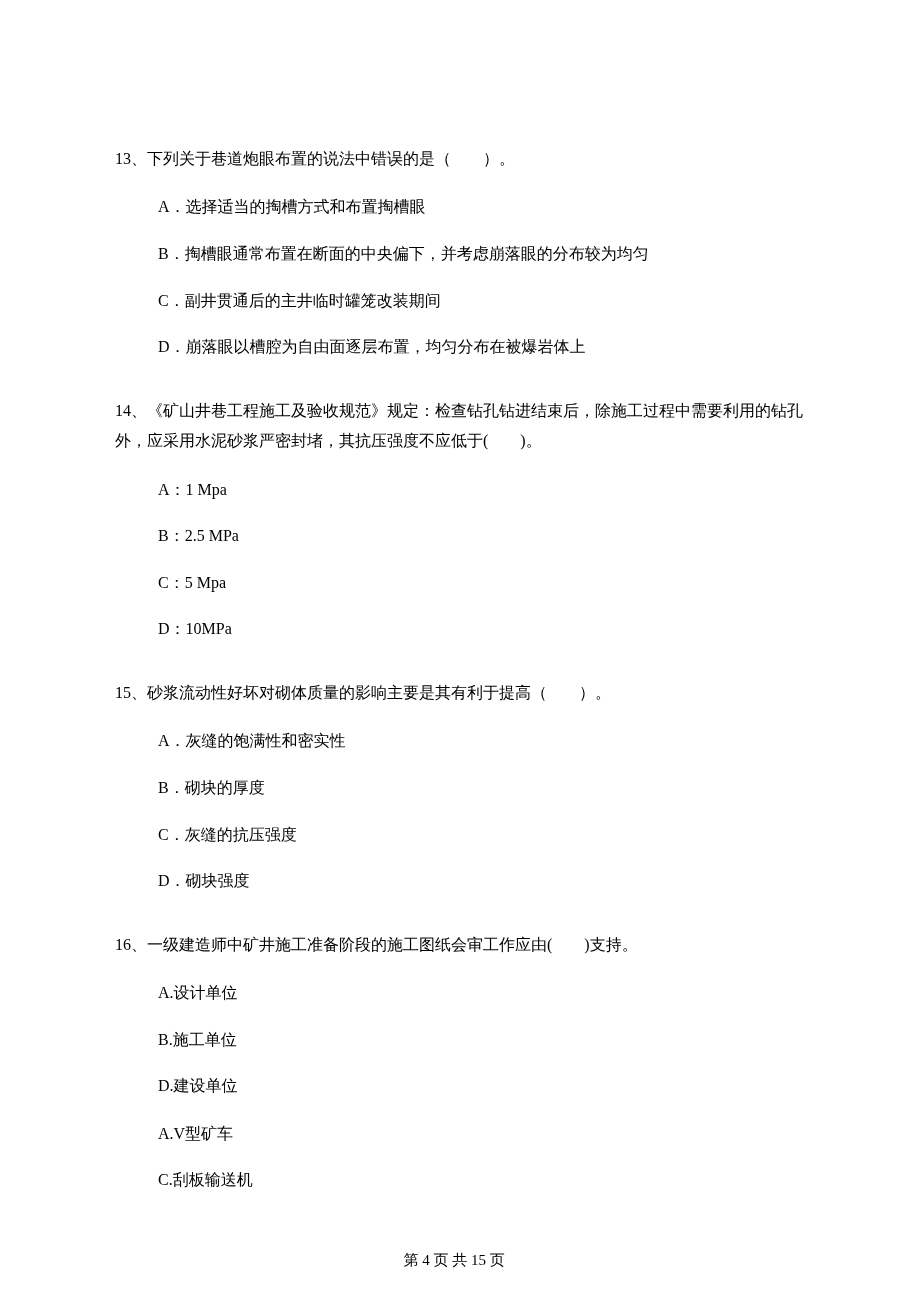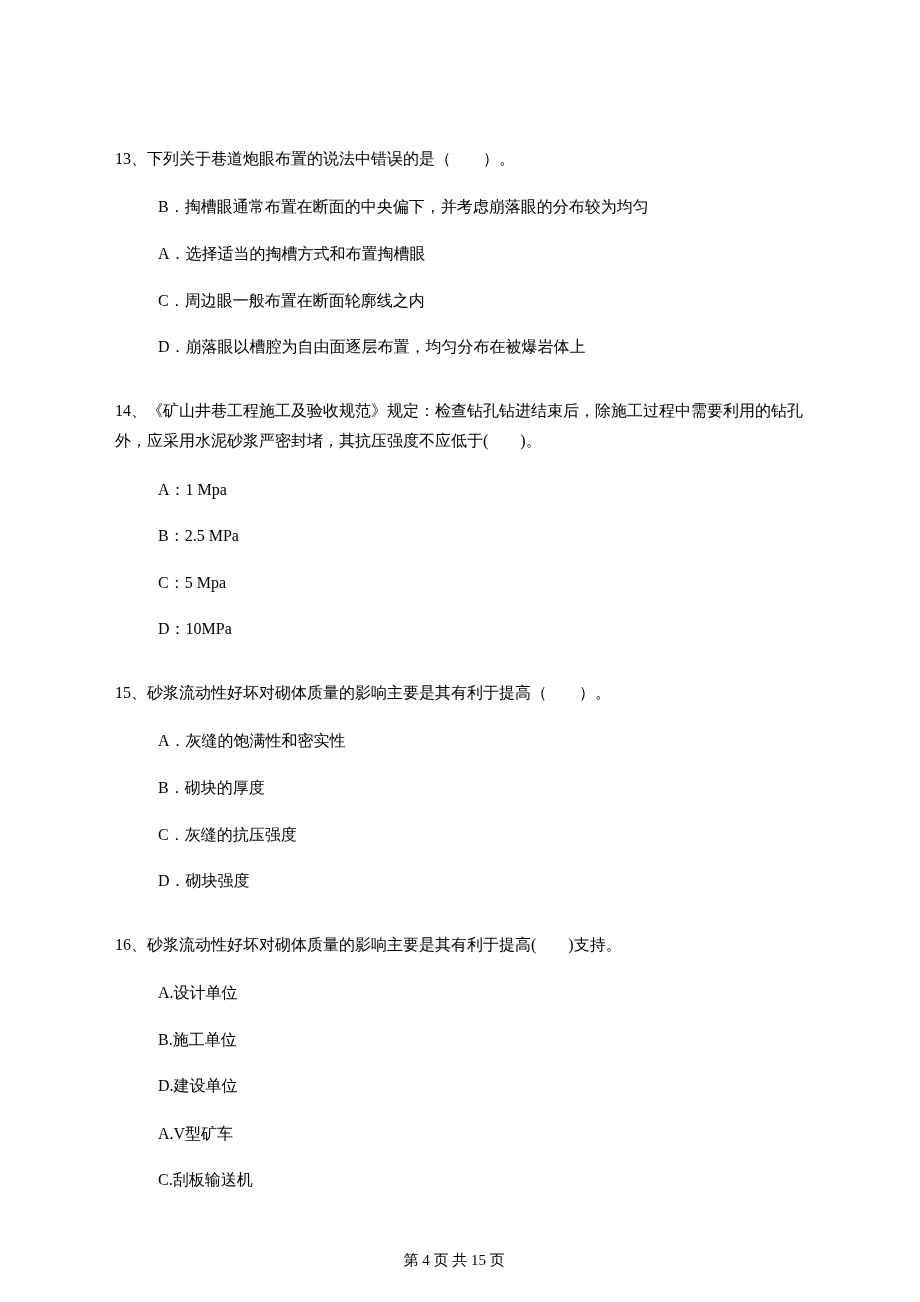--- a/index.html
+++ b/index.html
@@ -51,8 +51,8 @@
   <div class="question">
     <div class="question-text"><span>13、</span><span>下列关于巷道炮眼布置的说法中错误的是（　　）。</span></div>
     <div class="options">
+      <div class="option">A．选择适当的掏槽方式和布置掏槽眼</div>
       <div class="option">B．掏槽眼通常布置在断面的中央偏下，并考虑崩落眼的分布较为均匀</div>
-      <div class="option">A．选择适当的掏槽方式和布置掏槽眼</div>
       <div class="option">C．周边眼一般布置在断面轮廓线之内</div>
       <div class="option">D．崩落眼以槽腔为自由面逐层布置，均匀分布在被爆岩体上</div>
     </div>

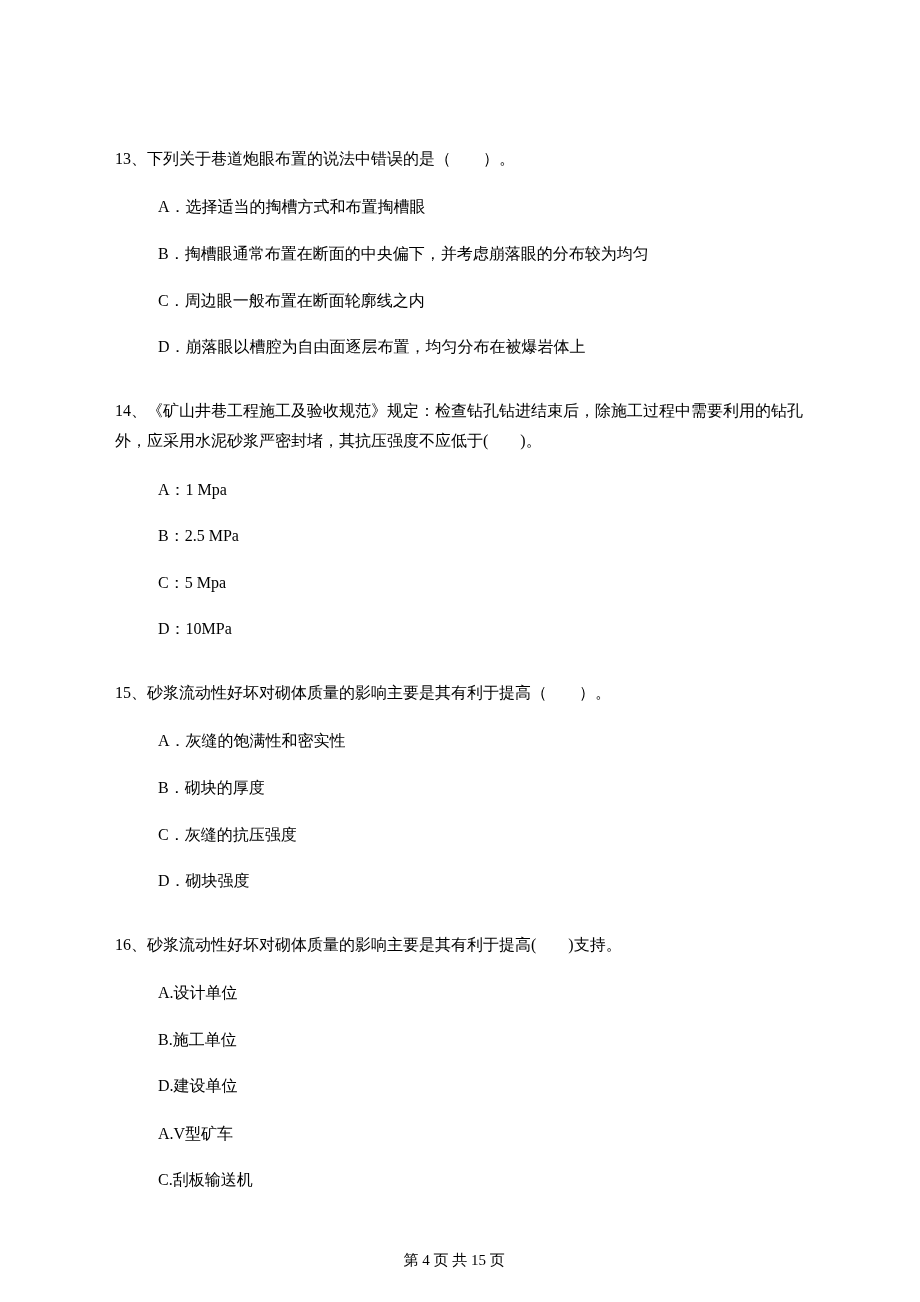--- a/index.html
+++ b/index.html
@@ -53,7 +53,7 @@
     <div class="options">
       <div class="option">A．选择适当的掏槽方式和布置掏槽眼</div>
       <div class="option">B．掏槽眼通常布置在断面的中央偏下，并考虑崩落眼的分布较为均匀</div>
-      <div class="option">C．周边眼一般布置在断面轮廓线之内</div>
+      <div class="option">C．副井贯通后的主井临时罐笼改装期间</div>
       <div class="option">D．崩落眼以槽腔为自由面逐层布置，均匀分布在被爆岩体上</div>
     </div>
   </div>

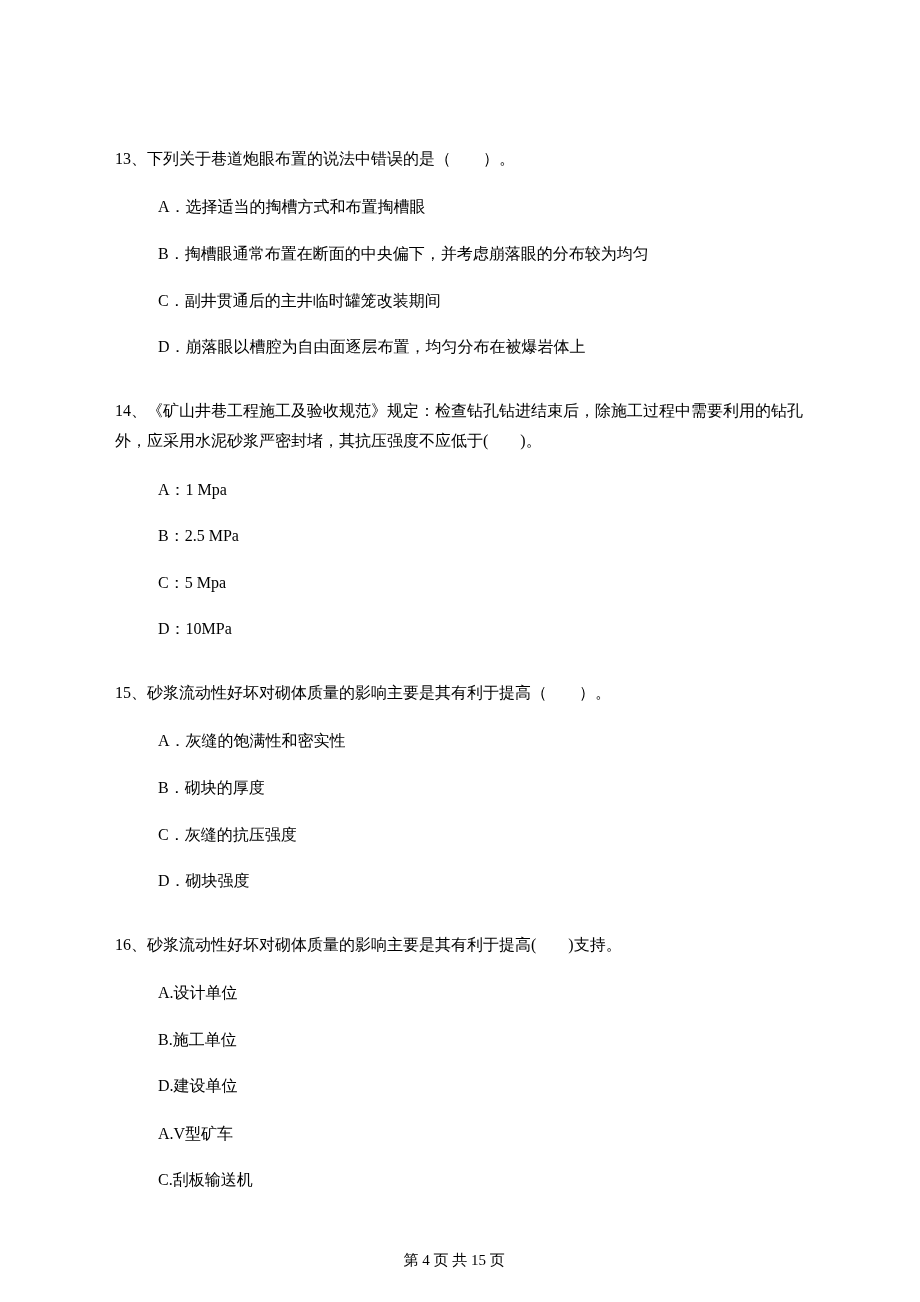--- a/index.html
+++ b/index.html
@@ -79,7 +79,7 @@
   </div>
 
   <div class="question">
-    <div class="question-text"><span>16、</span><span>砂浆流动性好坏对砌体质量的影响主要是其有利于提高(　　)支持。</span></div>
+    <div class="question-text"><span>16、</span><span>一级建造师中矿井施工准备阶段的施工图纸会审工作应由(　　)支持。</span></div>
     <div class="options">
       <div class="option">A.设计单位</div>
       <div class="option">B.施工单位</div>

